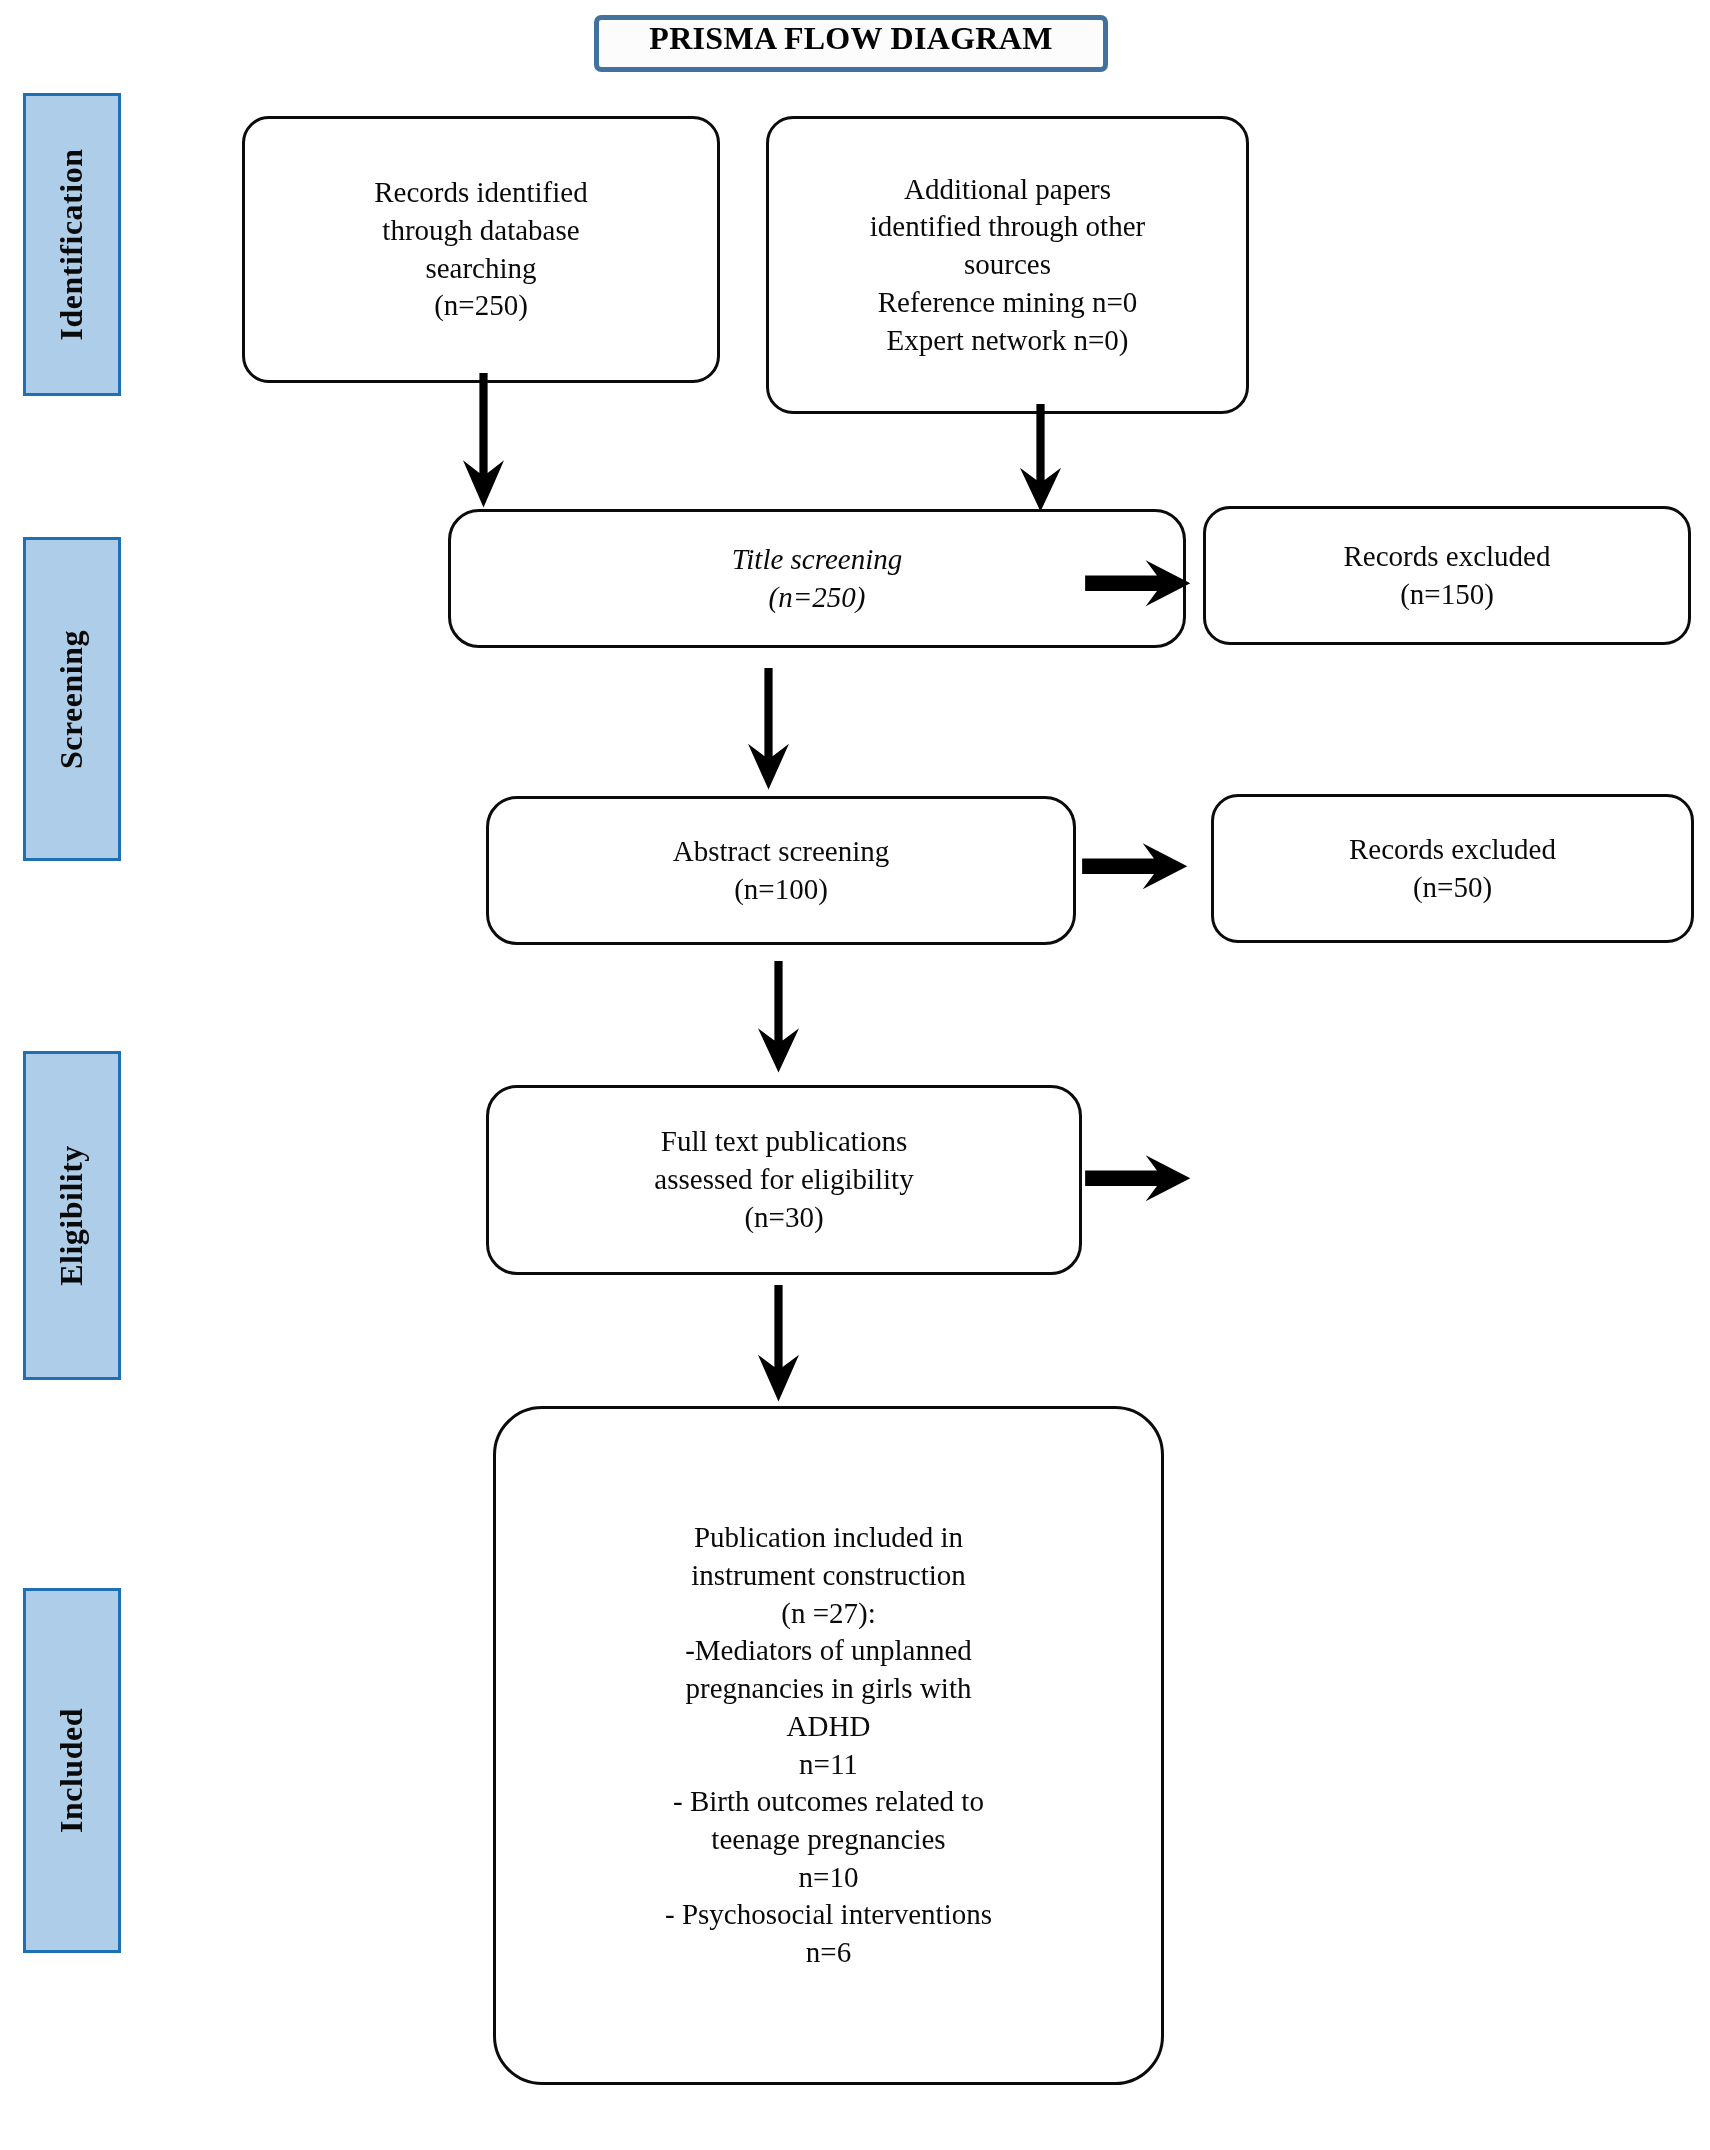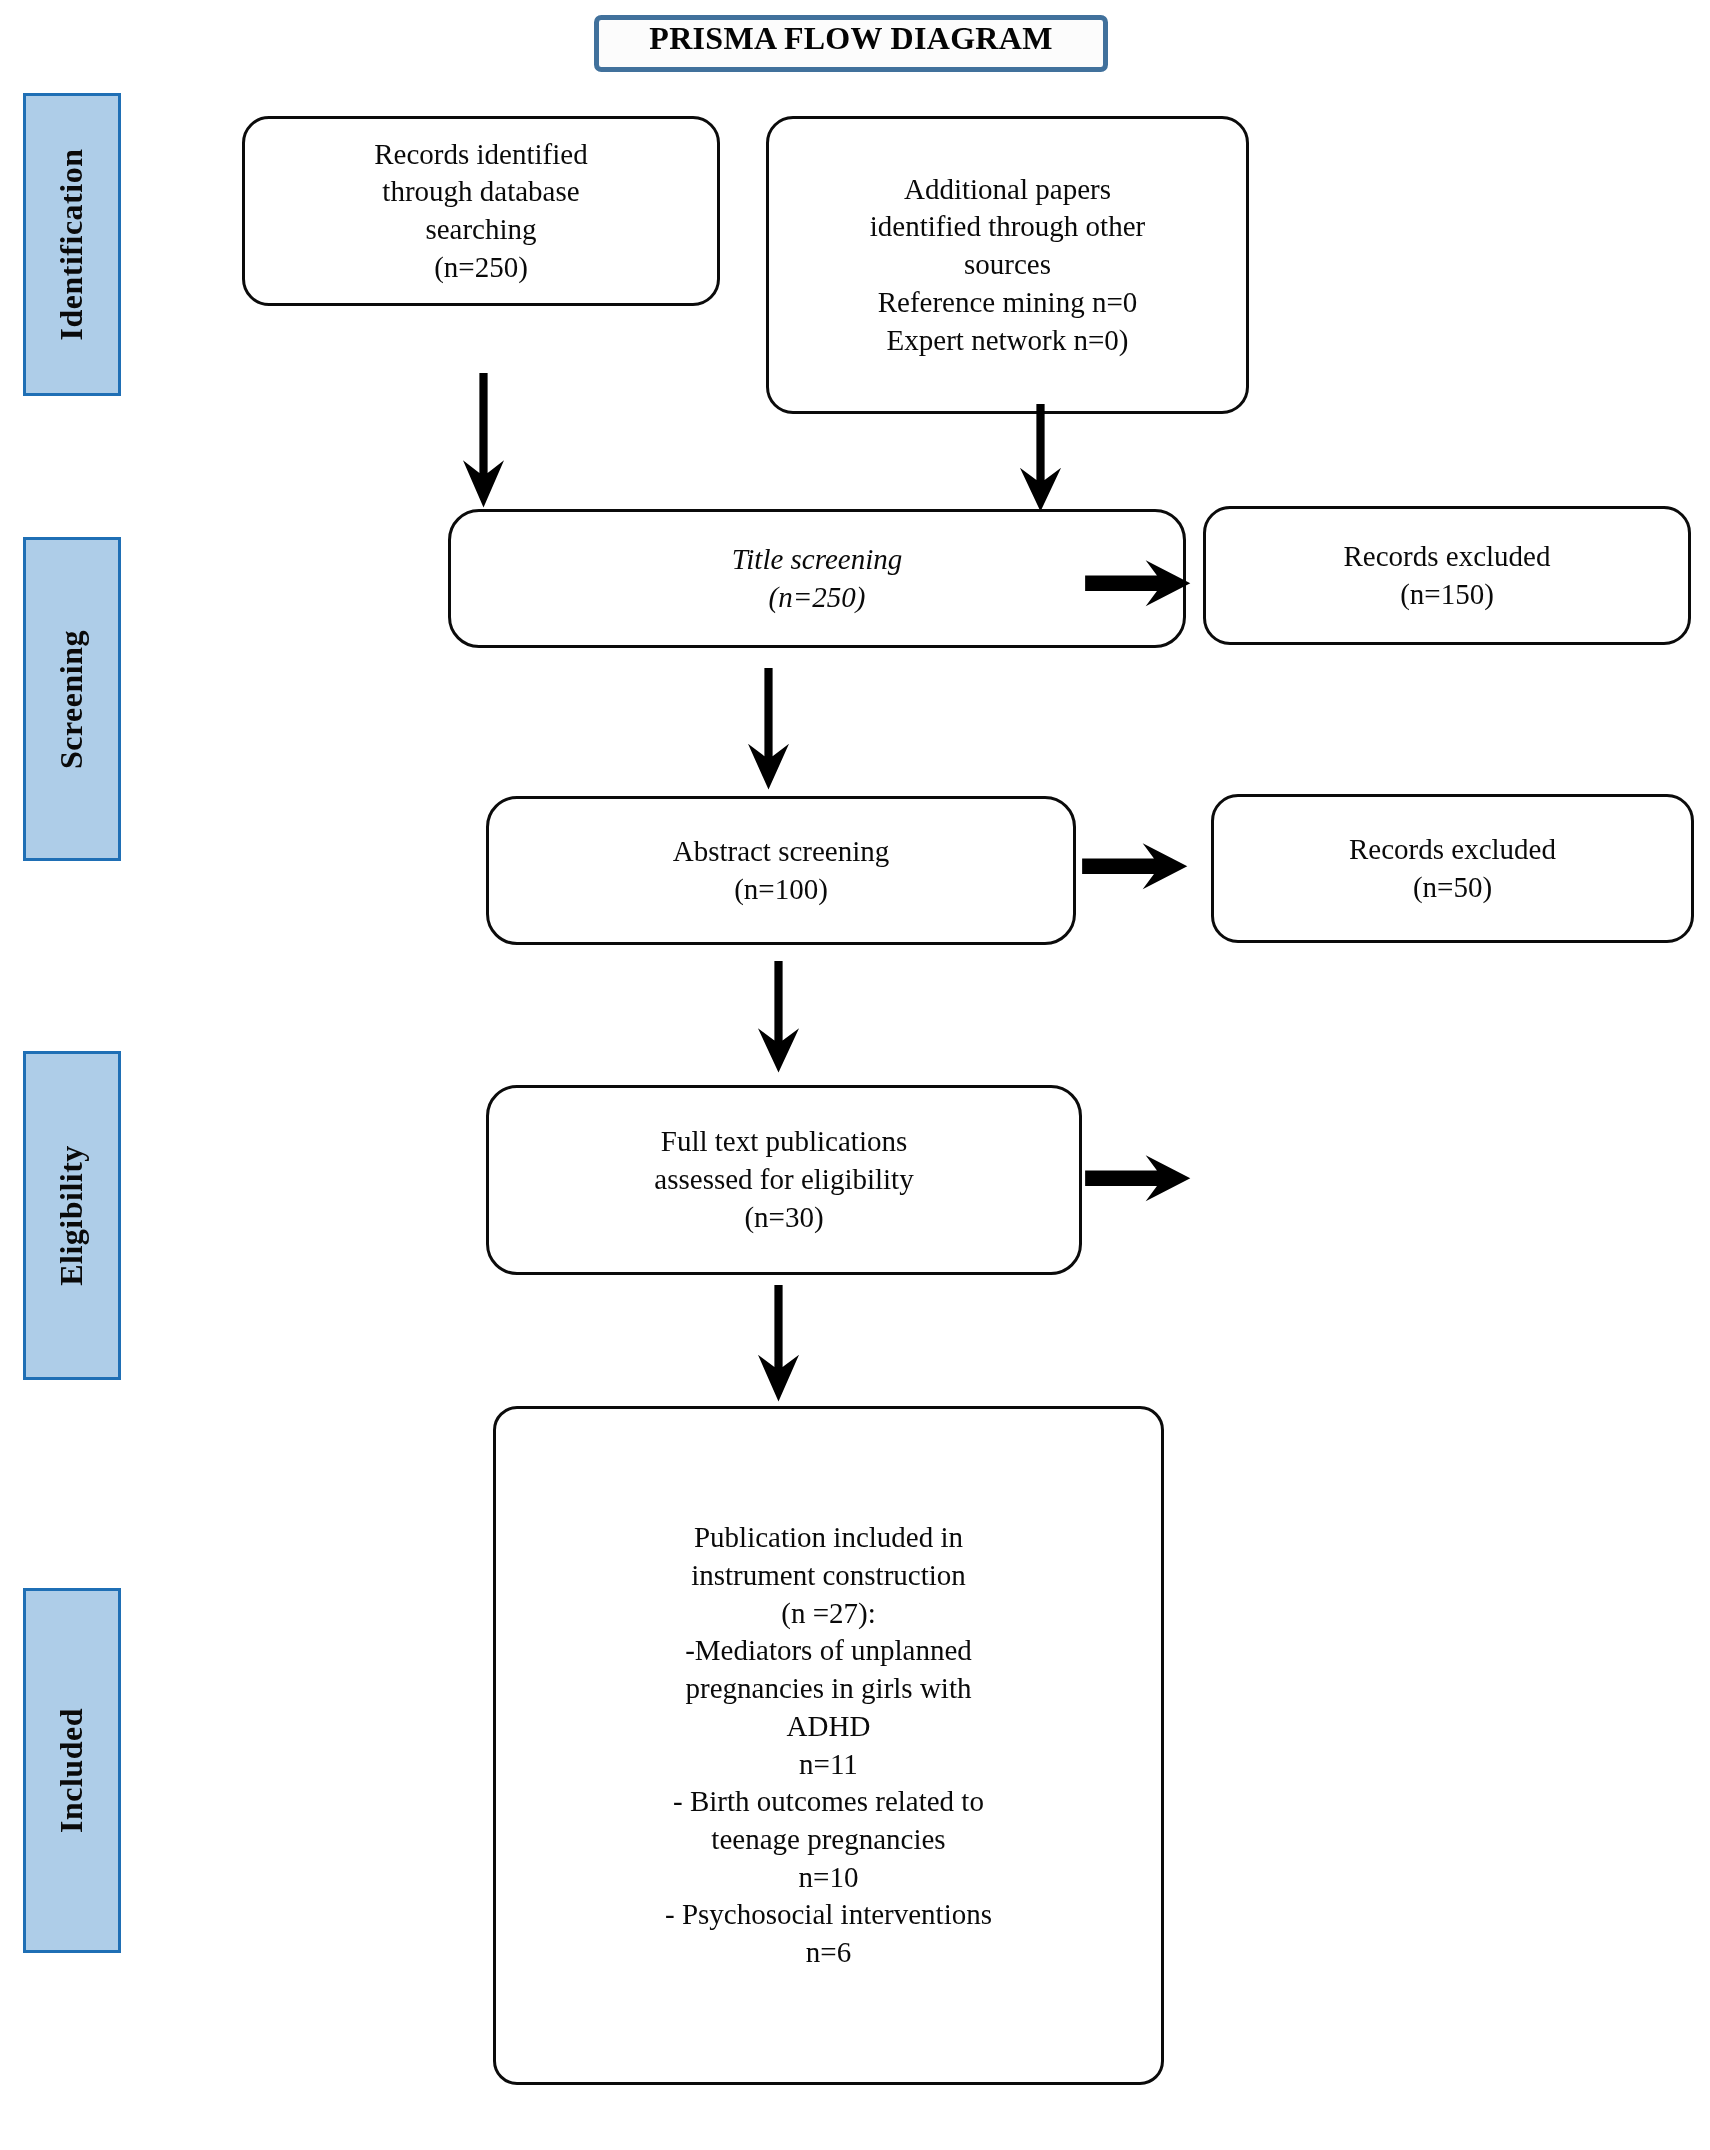--- a/index.html
+++ b/index.html
@@ -113,7 +113,7 @@
     <span class="stage-text">Included</span>
   </div>
 
-  <div class="node r-small" style="left:242px; top:116px; width:478px; height:190px;">
+  <div class="node r-small" style="left:242px; top:116px; width:478px; height:267px;">
     <span class="node-text">Records identified
 through database
 searching

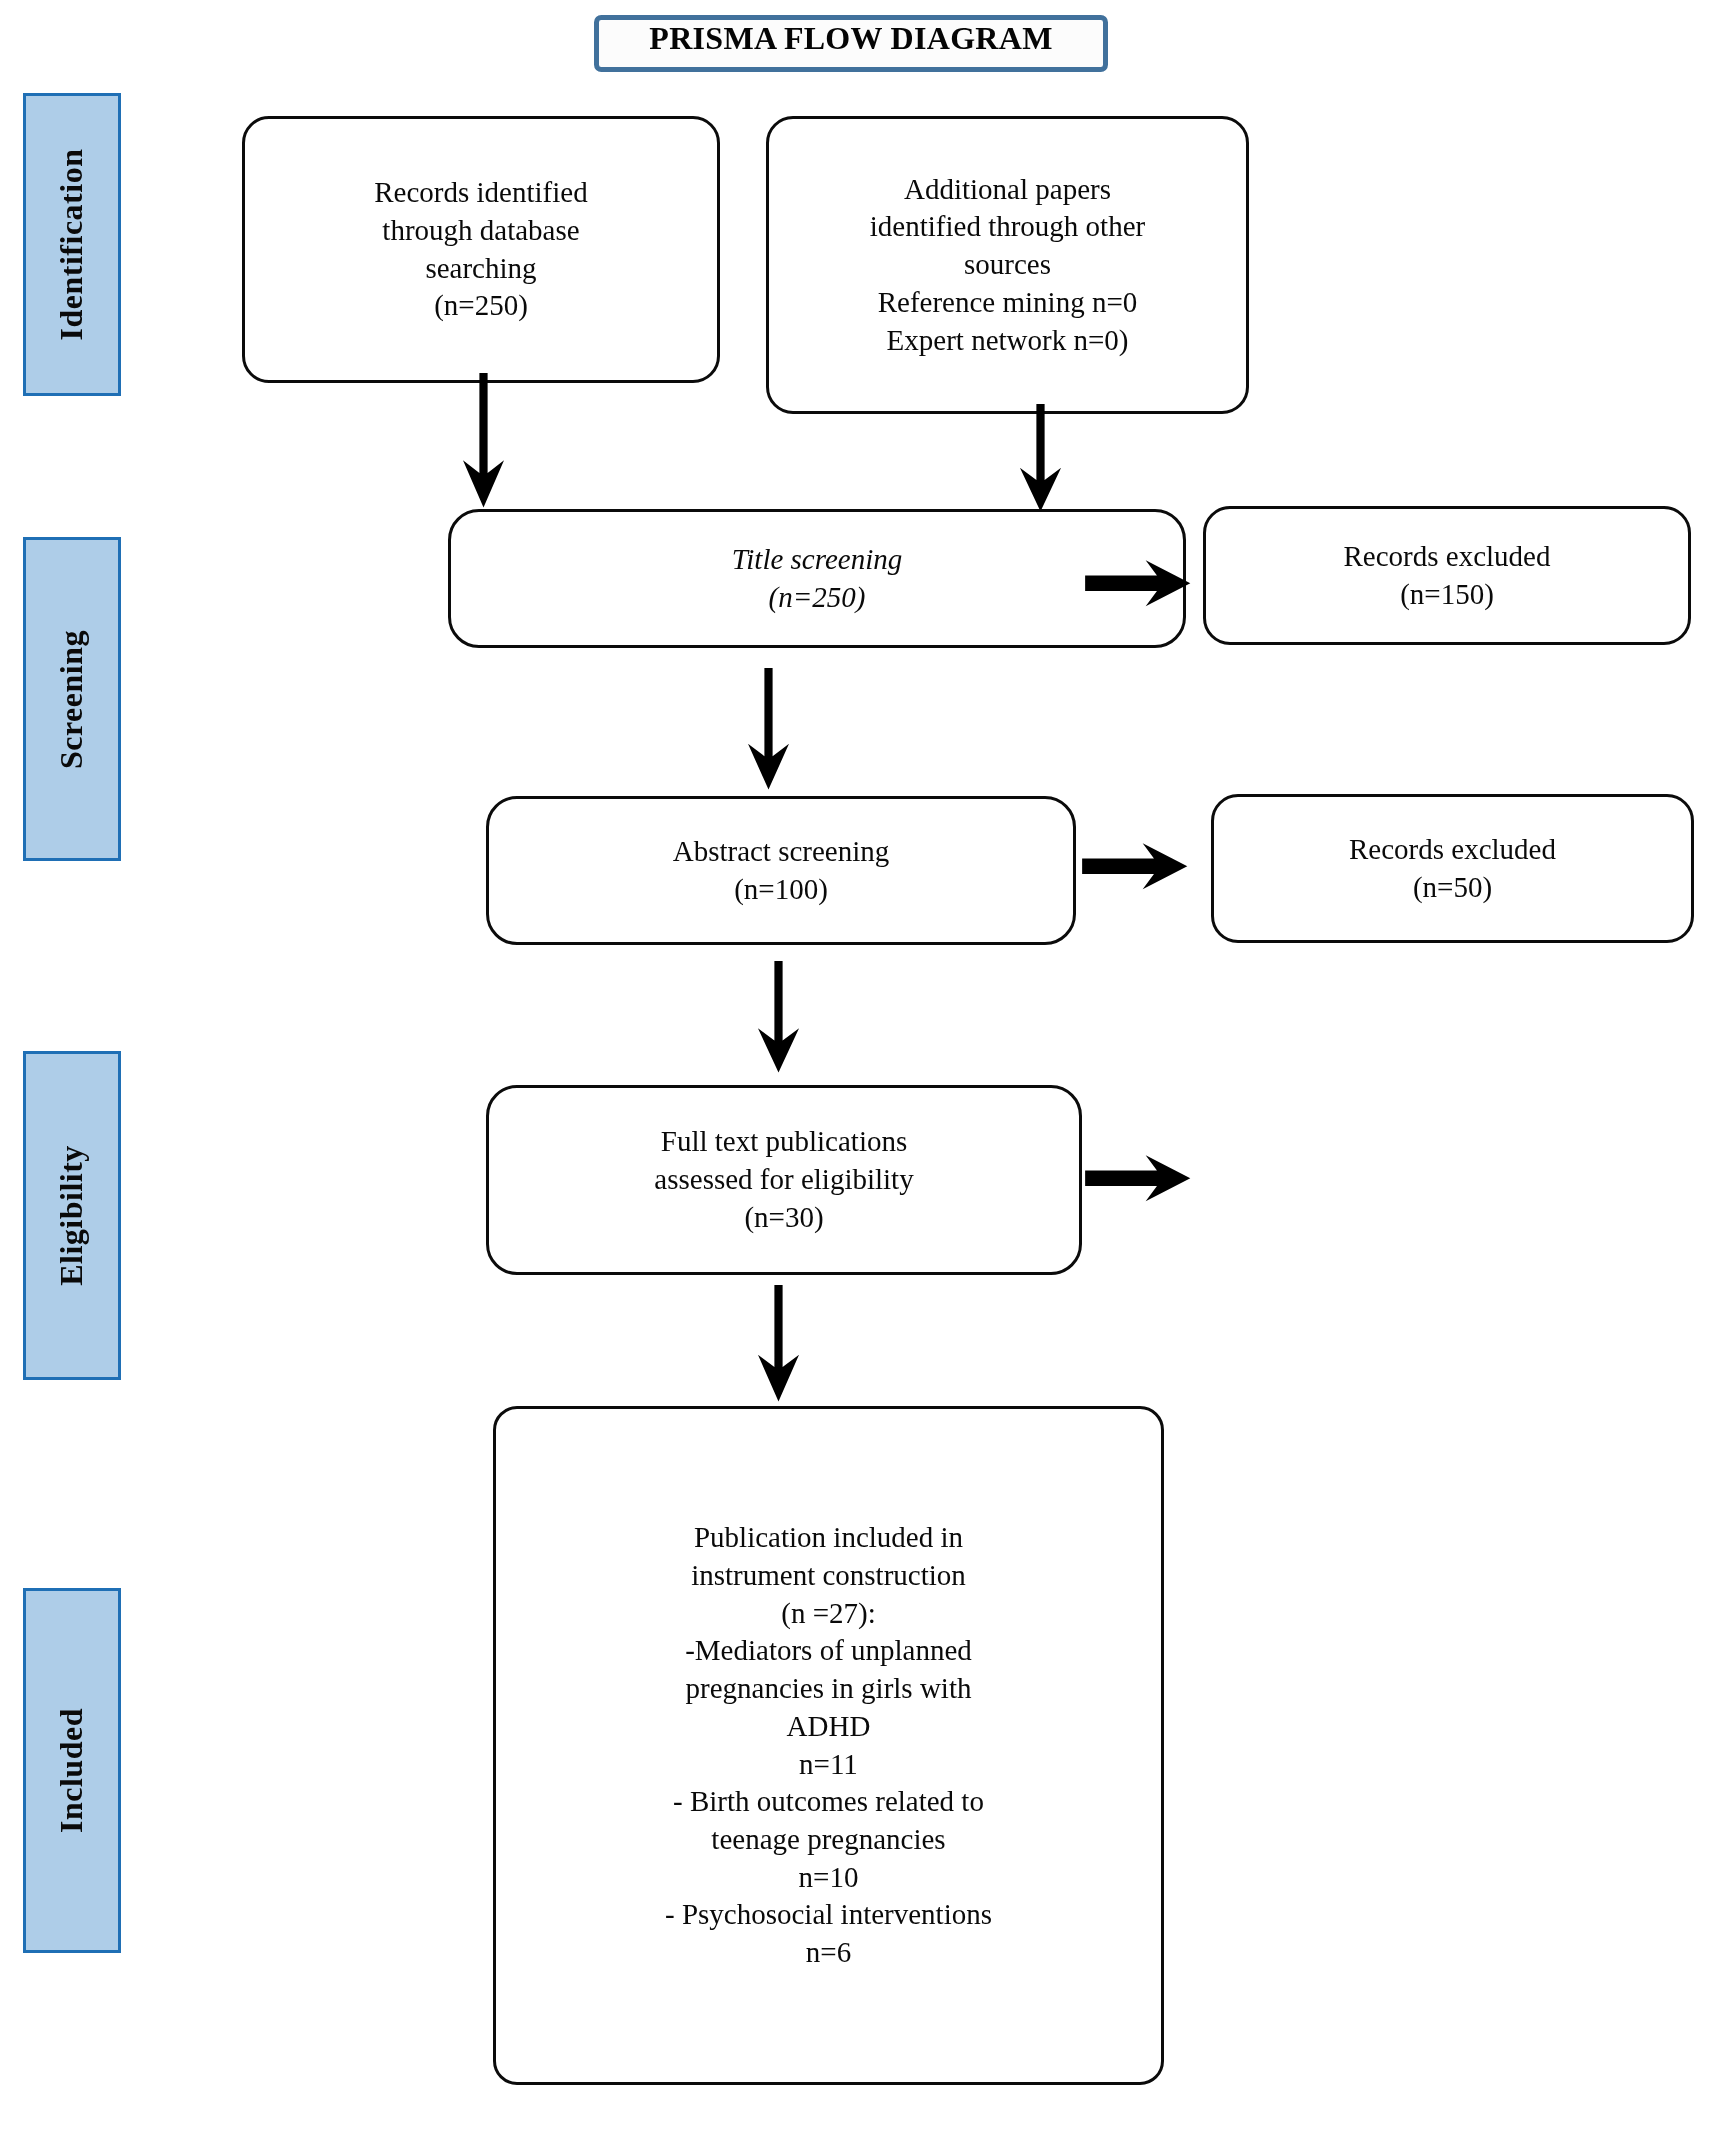--- a/index.html
+++ b/index.html
@@ -203,7 +203,7 @@
     </svg>
   </div>
 
-  <div class="node r-large" style="left:493px; top:1406px; width:671px; height:679px;border-radius:24px;">
+  <div class="node r-large" style="left:493px; top:1406px; width:671px; height:679px;">
     <span class="node-text">Publication included in
 instrument construction
 (n =27):

